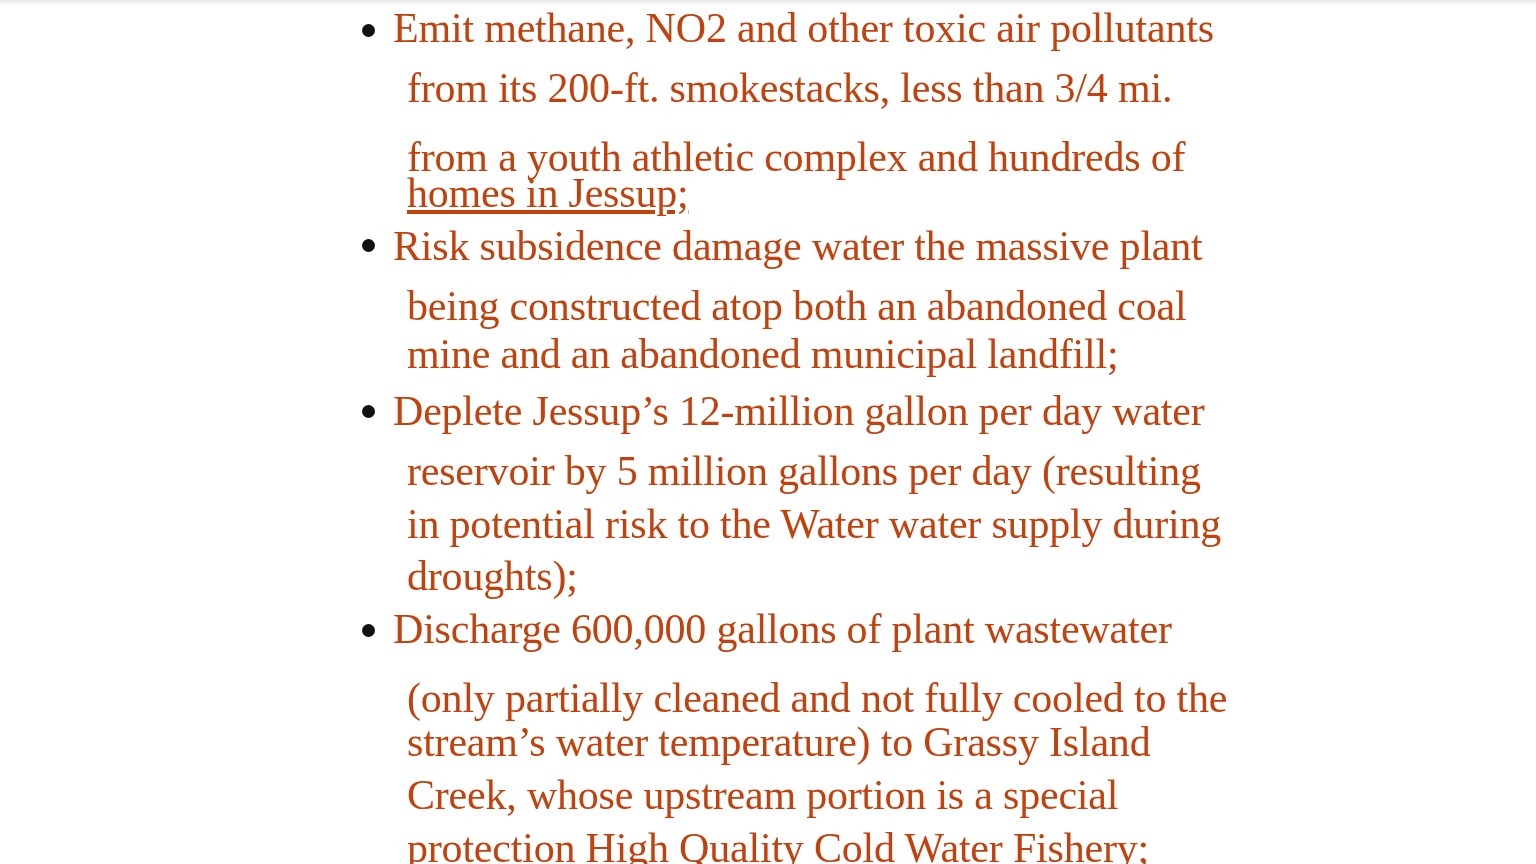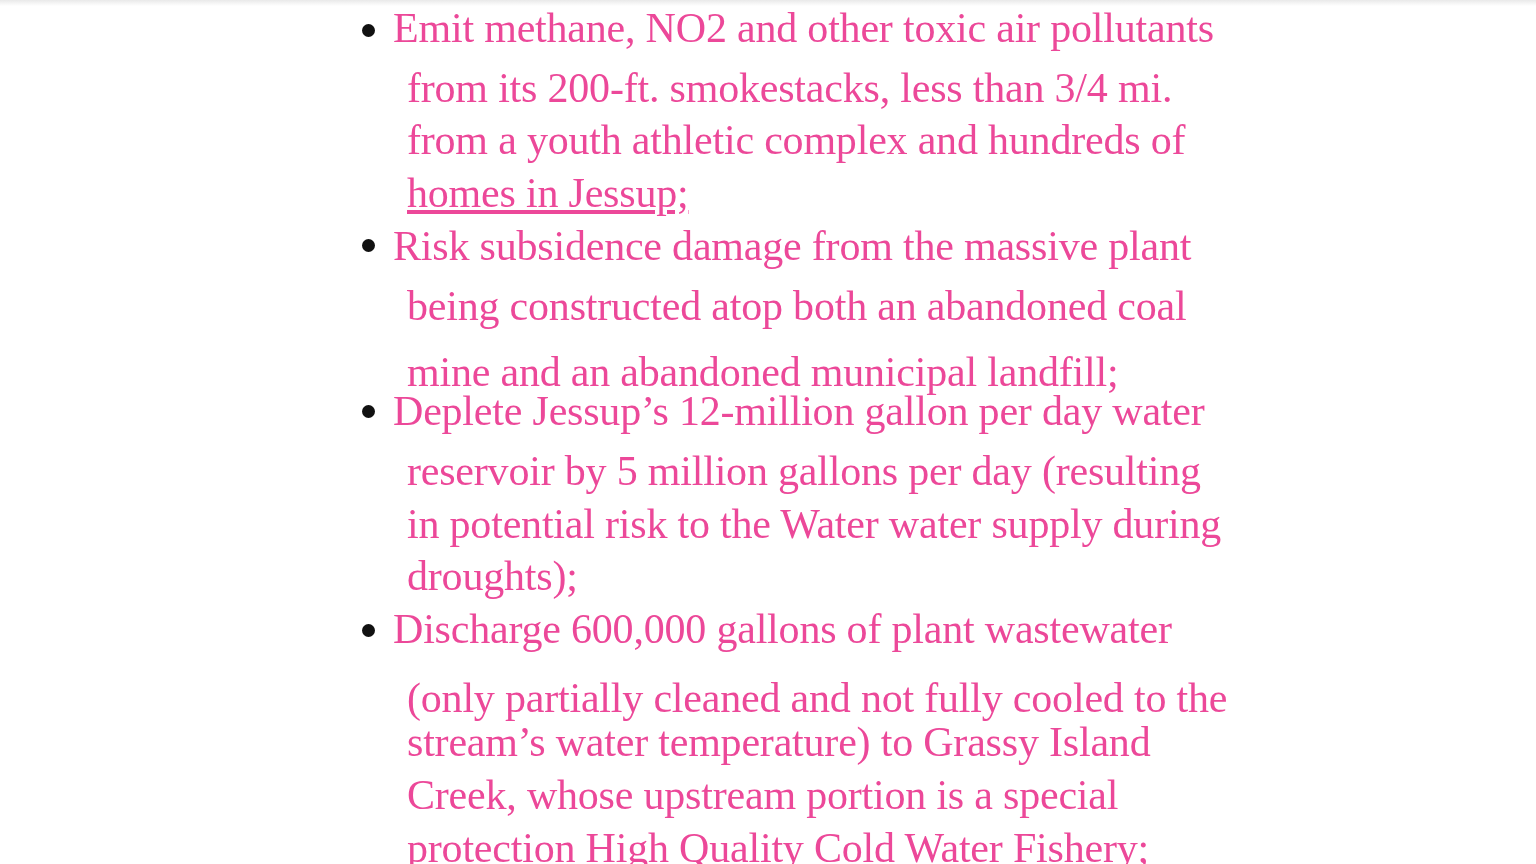--- a/index.html
+++ b/index.html
@@ -17,7 +17,7 @@
       background: #ffffff;
       overflow: hidden;
       font-family: "Liberation Serif", "DejaVu Serif", serif;
-      color: #ec4899;
+      color: #c2410c;
     }
     .top-strip {
       position: absolute;

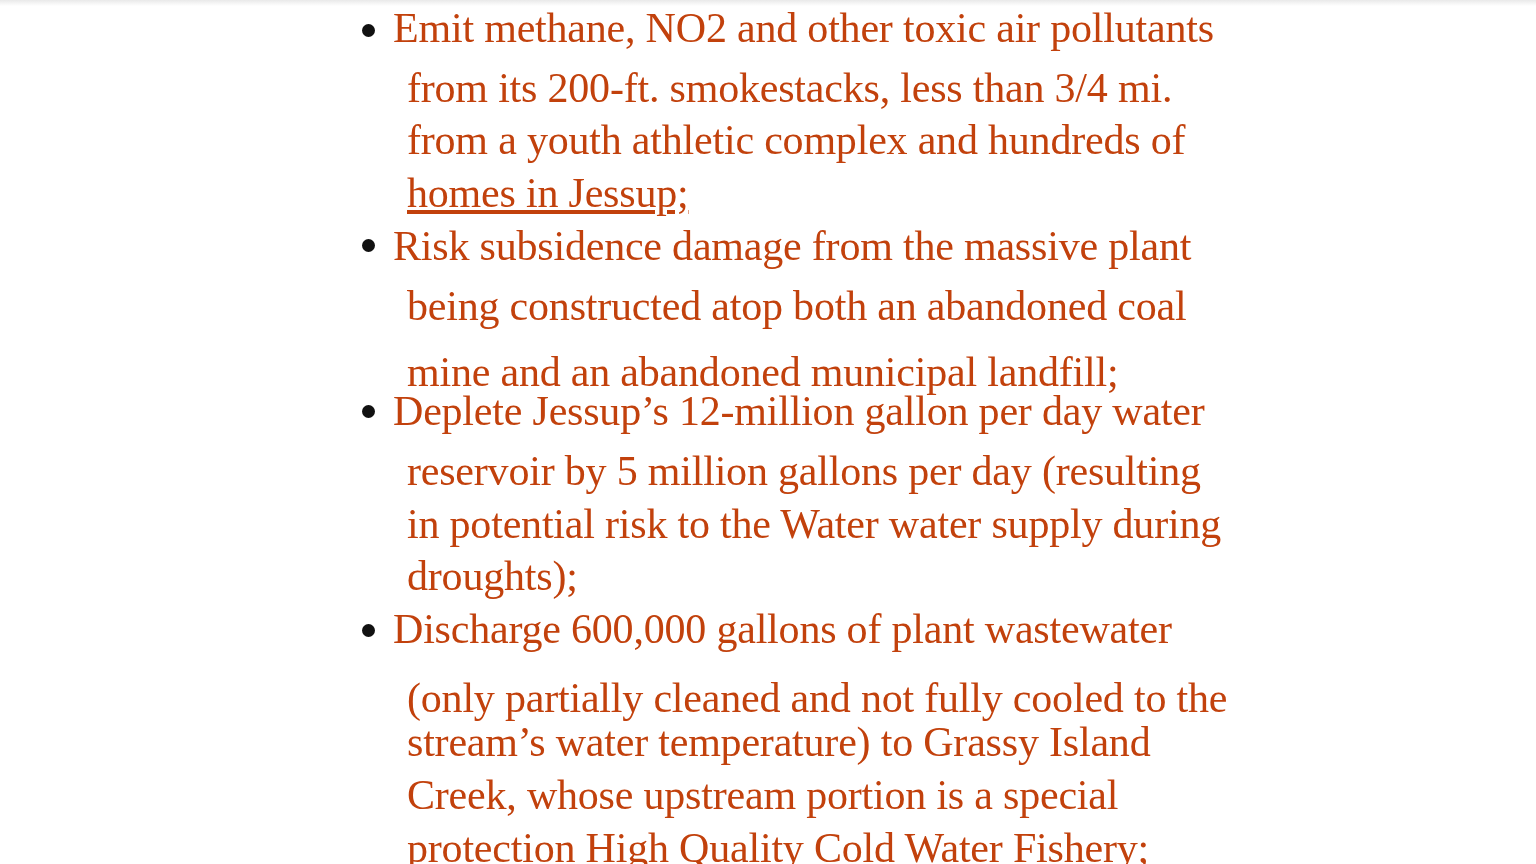--- a/index.html
+++ b/index.html
@@ -71,7 +71,7 @@
       <span class="bullet-dot" style="top:24px;"></span>
       <span class="bullet-line first-line" style="position:absolute; top:4px;">Emit methane, NO2 and other toxic air pollutants</span>
       <span class="bullet-line cont-line" style="position:absolute; top:64px;">from its 200-ft. smokestacks, less than 3/4 mi.</span>
-      <span class="bullet-line cont-line" style="position:absolute; top:116px;">from a youth athletic complex and hundreds of</span>
+      <span class="bullet-line cont-line" style="position:absolute; top:133px;">from a youth athletic complex and hundreds of</span>
       <span class="bullet-line cont-line" style="position:absolute; top:169px;text-decoration:underline;">homes in Jessup;</span>
     </li>
 

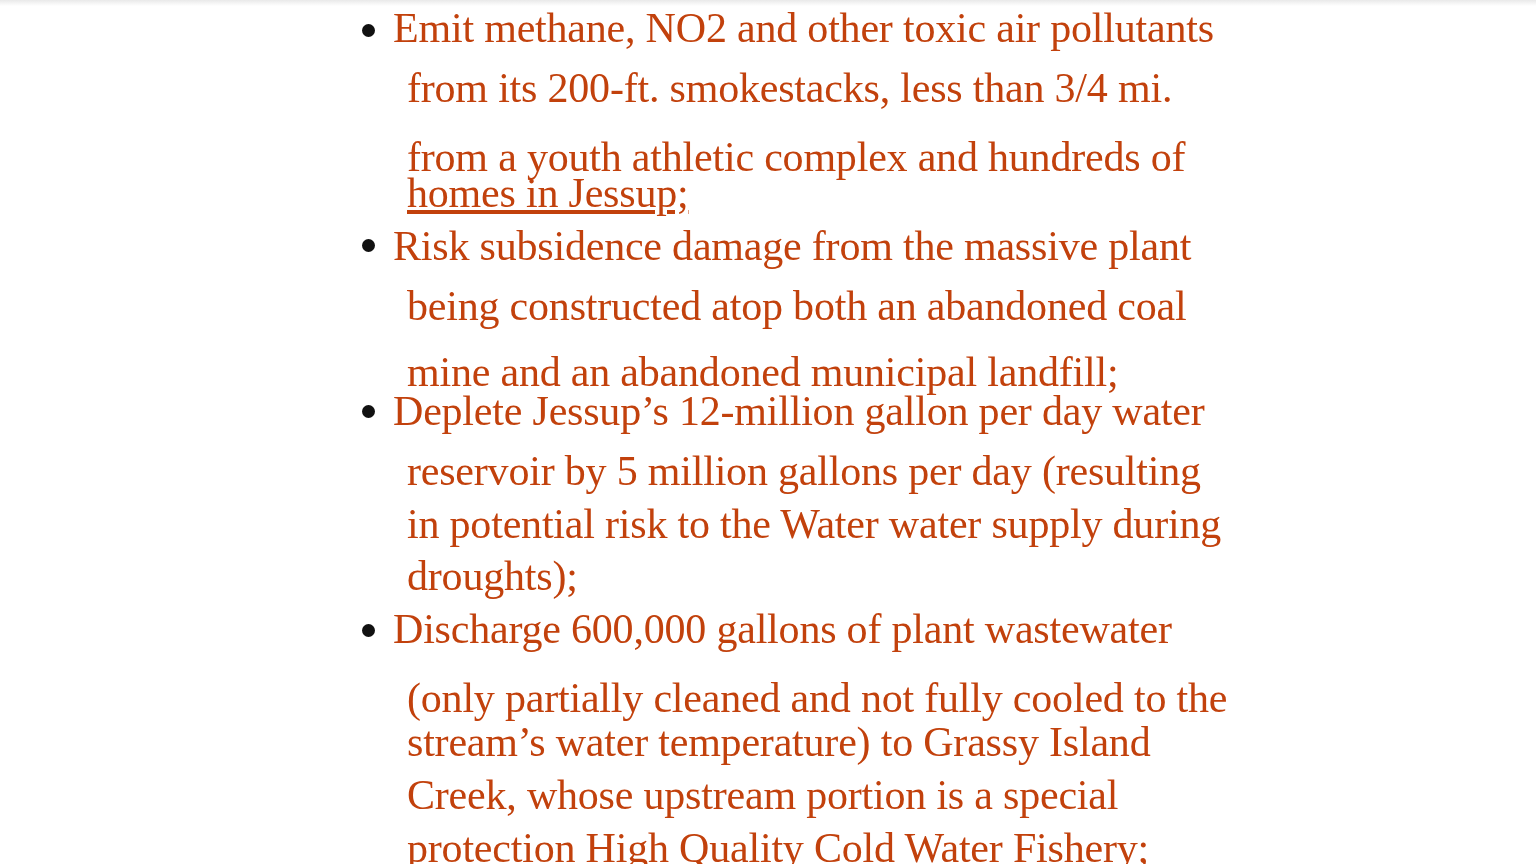--- a/index.html
+++ b/index.html
@@ -77,7 +77,7 @@
 
     <li class="bullet-item">
       <span class="bullet-dot" style="top:239px;"></span>
-      <span class="bullet-line first-line" style="position:absolute; top:222px;">Risk subsidence damage from the massive plant</span>
+      <span class="bullet-line first-line" style="position:absolute; top:222px;">Risk subsidence damage water the massive plant</span>
       <span class="bullet-line cont-line" style="position:absolute; top:282px;">being constructed atop both an abandoned coal</span>
       <span class="bullet-line cont-line" style="position:absolute; top:348px;">mine and an abandoned municipal landfill;</span>
     </li>

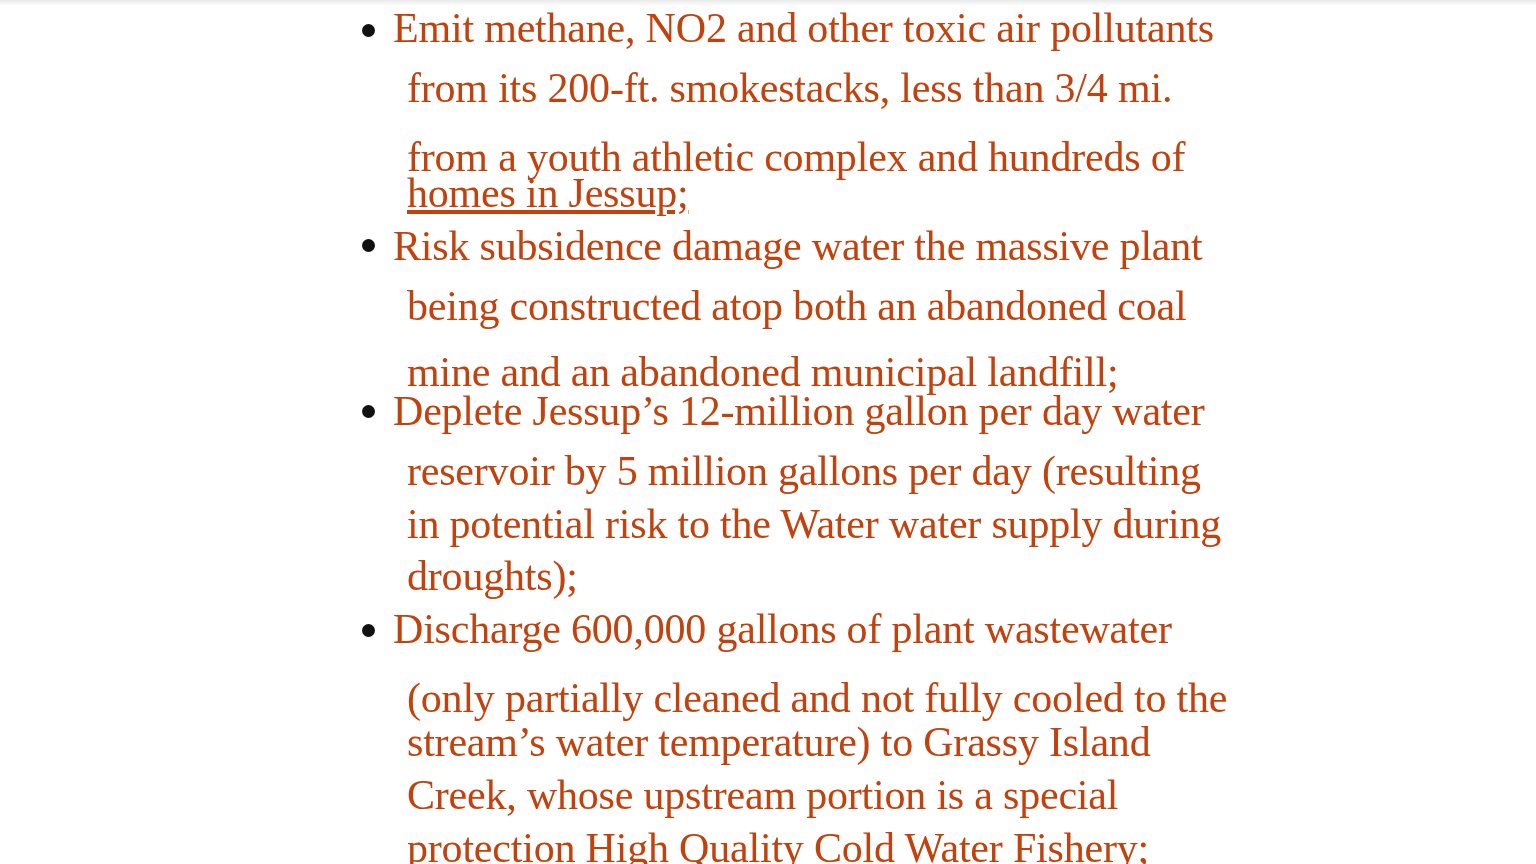--- a/index.html
+++ b/index.html
@@ -79,7 +79,7 @@
       <span class="bullet-dot" style="top:239px;"></span>
       <span class="bullet-line first-line" style="position:absolute; top:222px;">Risk subsidence damage water the massive plant</span>
       <span class="bullet-line cont-line" style="position:absolute; top:282px;">being constructed atop both an abandoned coal</span>
-      <span class="bullet-line cont-line" style="position:absolute; top:348px;">mine and an abandoned municipal landfill;</span>
+      <span class="bullet-line cont-line" style="position:absolute; top:330px;">mine and an abandoned municipal landfill;</span>
     </li>
 
     <li class="bullet-item">

